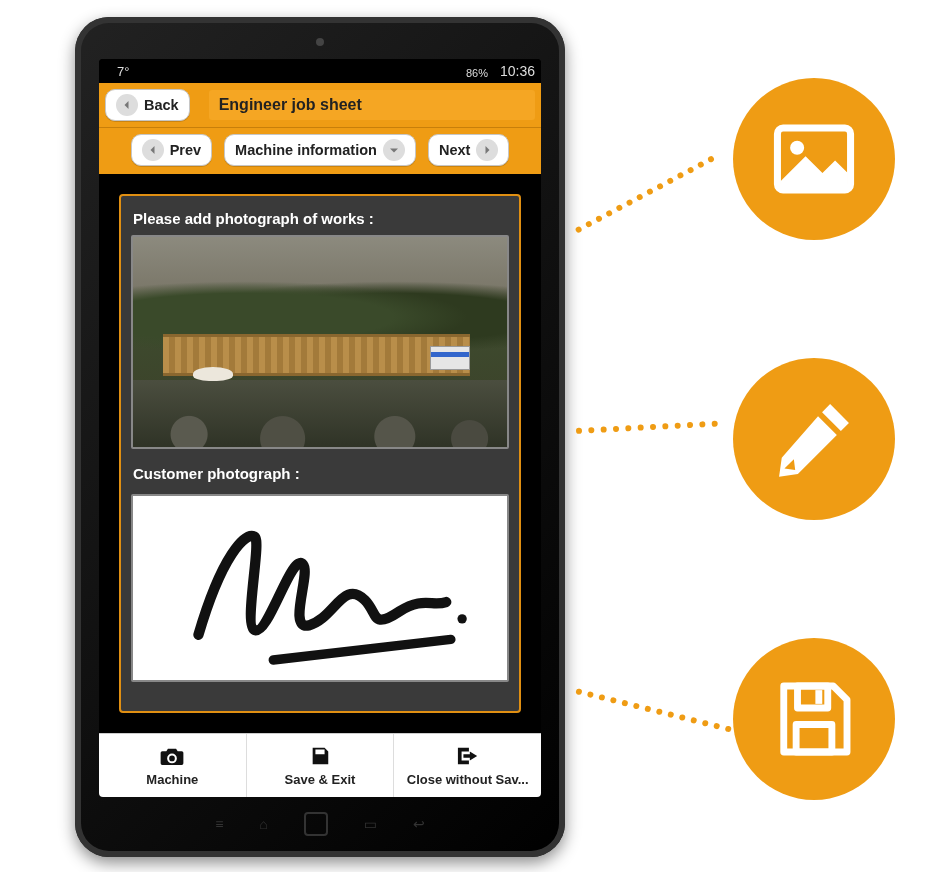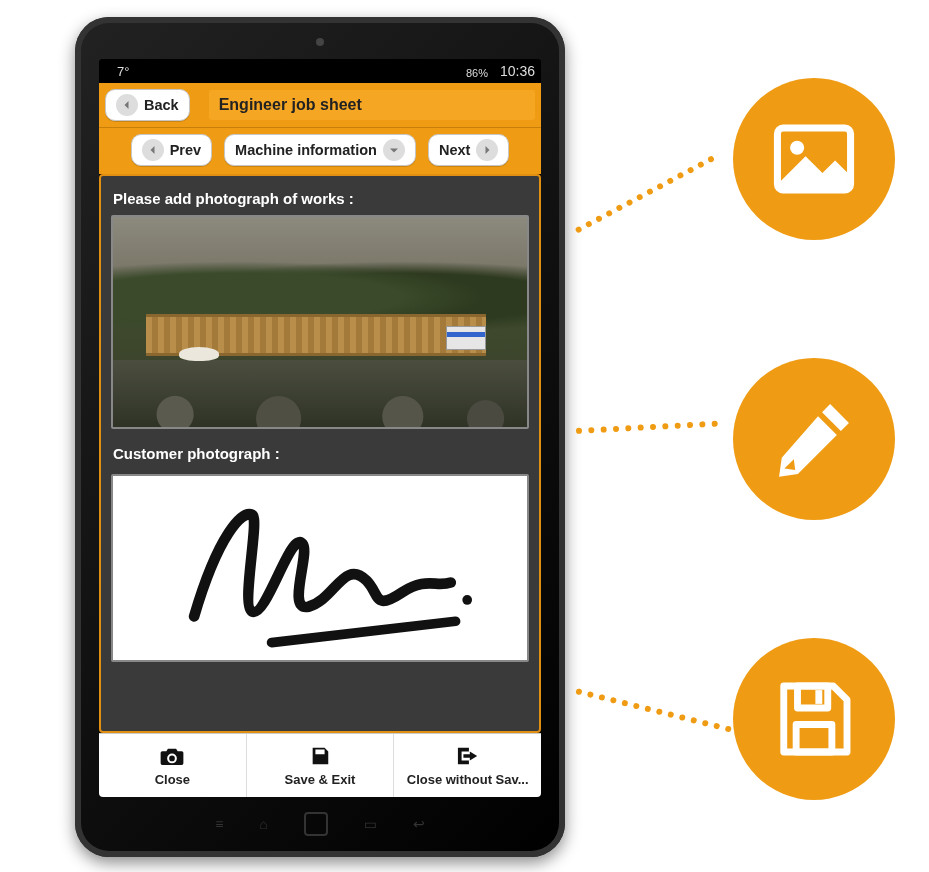--- a/index.html
+++ b/index.html
@@ -125,7 +125,7 @@
     flex: 1;
     background: #3a3a3a;
     border: 2px solid #e08f12;
-    margin: 0;
+    margin: 20px;
     border-radius: 4px;
     padding: 10px;
     overflow: hidden;

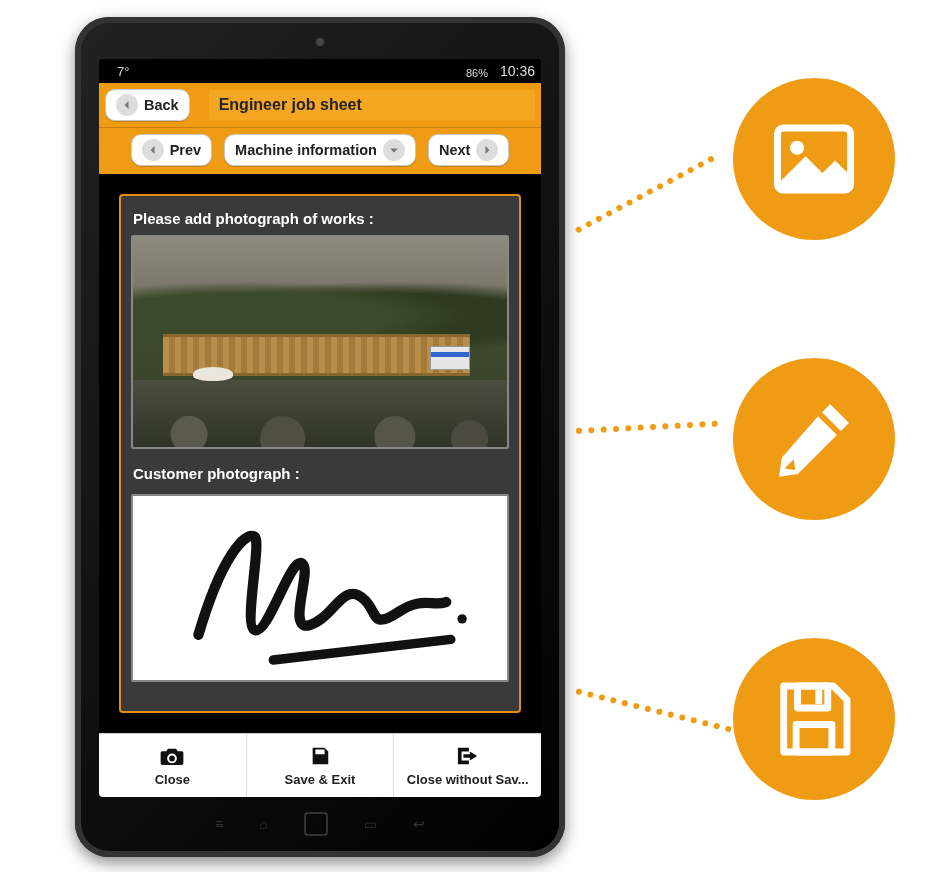--- a/index.html
+++ b/index.html
@@ -376,7 +376,7 @@
               <path d="M4 6h5l2-3h10l2 3h5a2 2 0 012 2v13a2 2 0 01-2 2H4a2 2 0 01-2-2V8a2 2 0 012-2zm12 3a6 6 0 100 12 6 6 0 000-12zm0 2.5a3.5 3.5 0 110 7 3.5 3.5 0 010-7z"></path>
             </svg>
         </span>
-        <span>Close</span>
+        <span>Machine</span>
       </div>
       <div class="act">
         <span>

